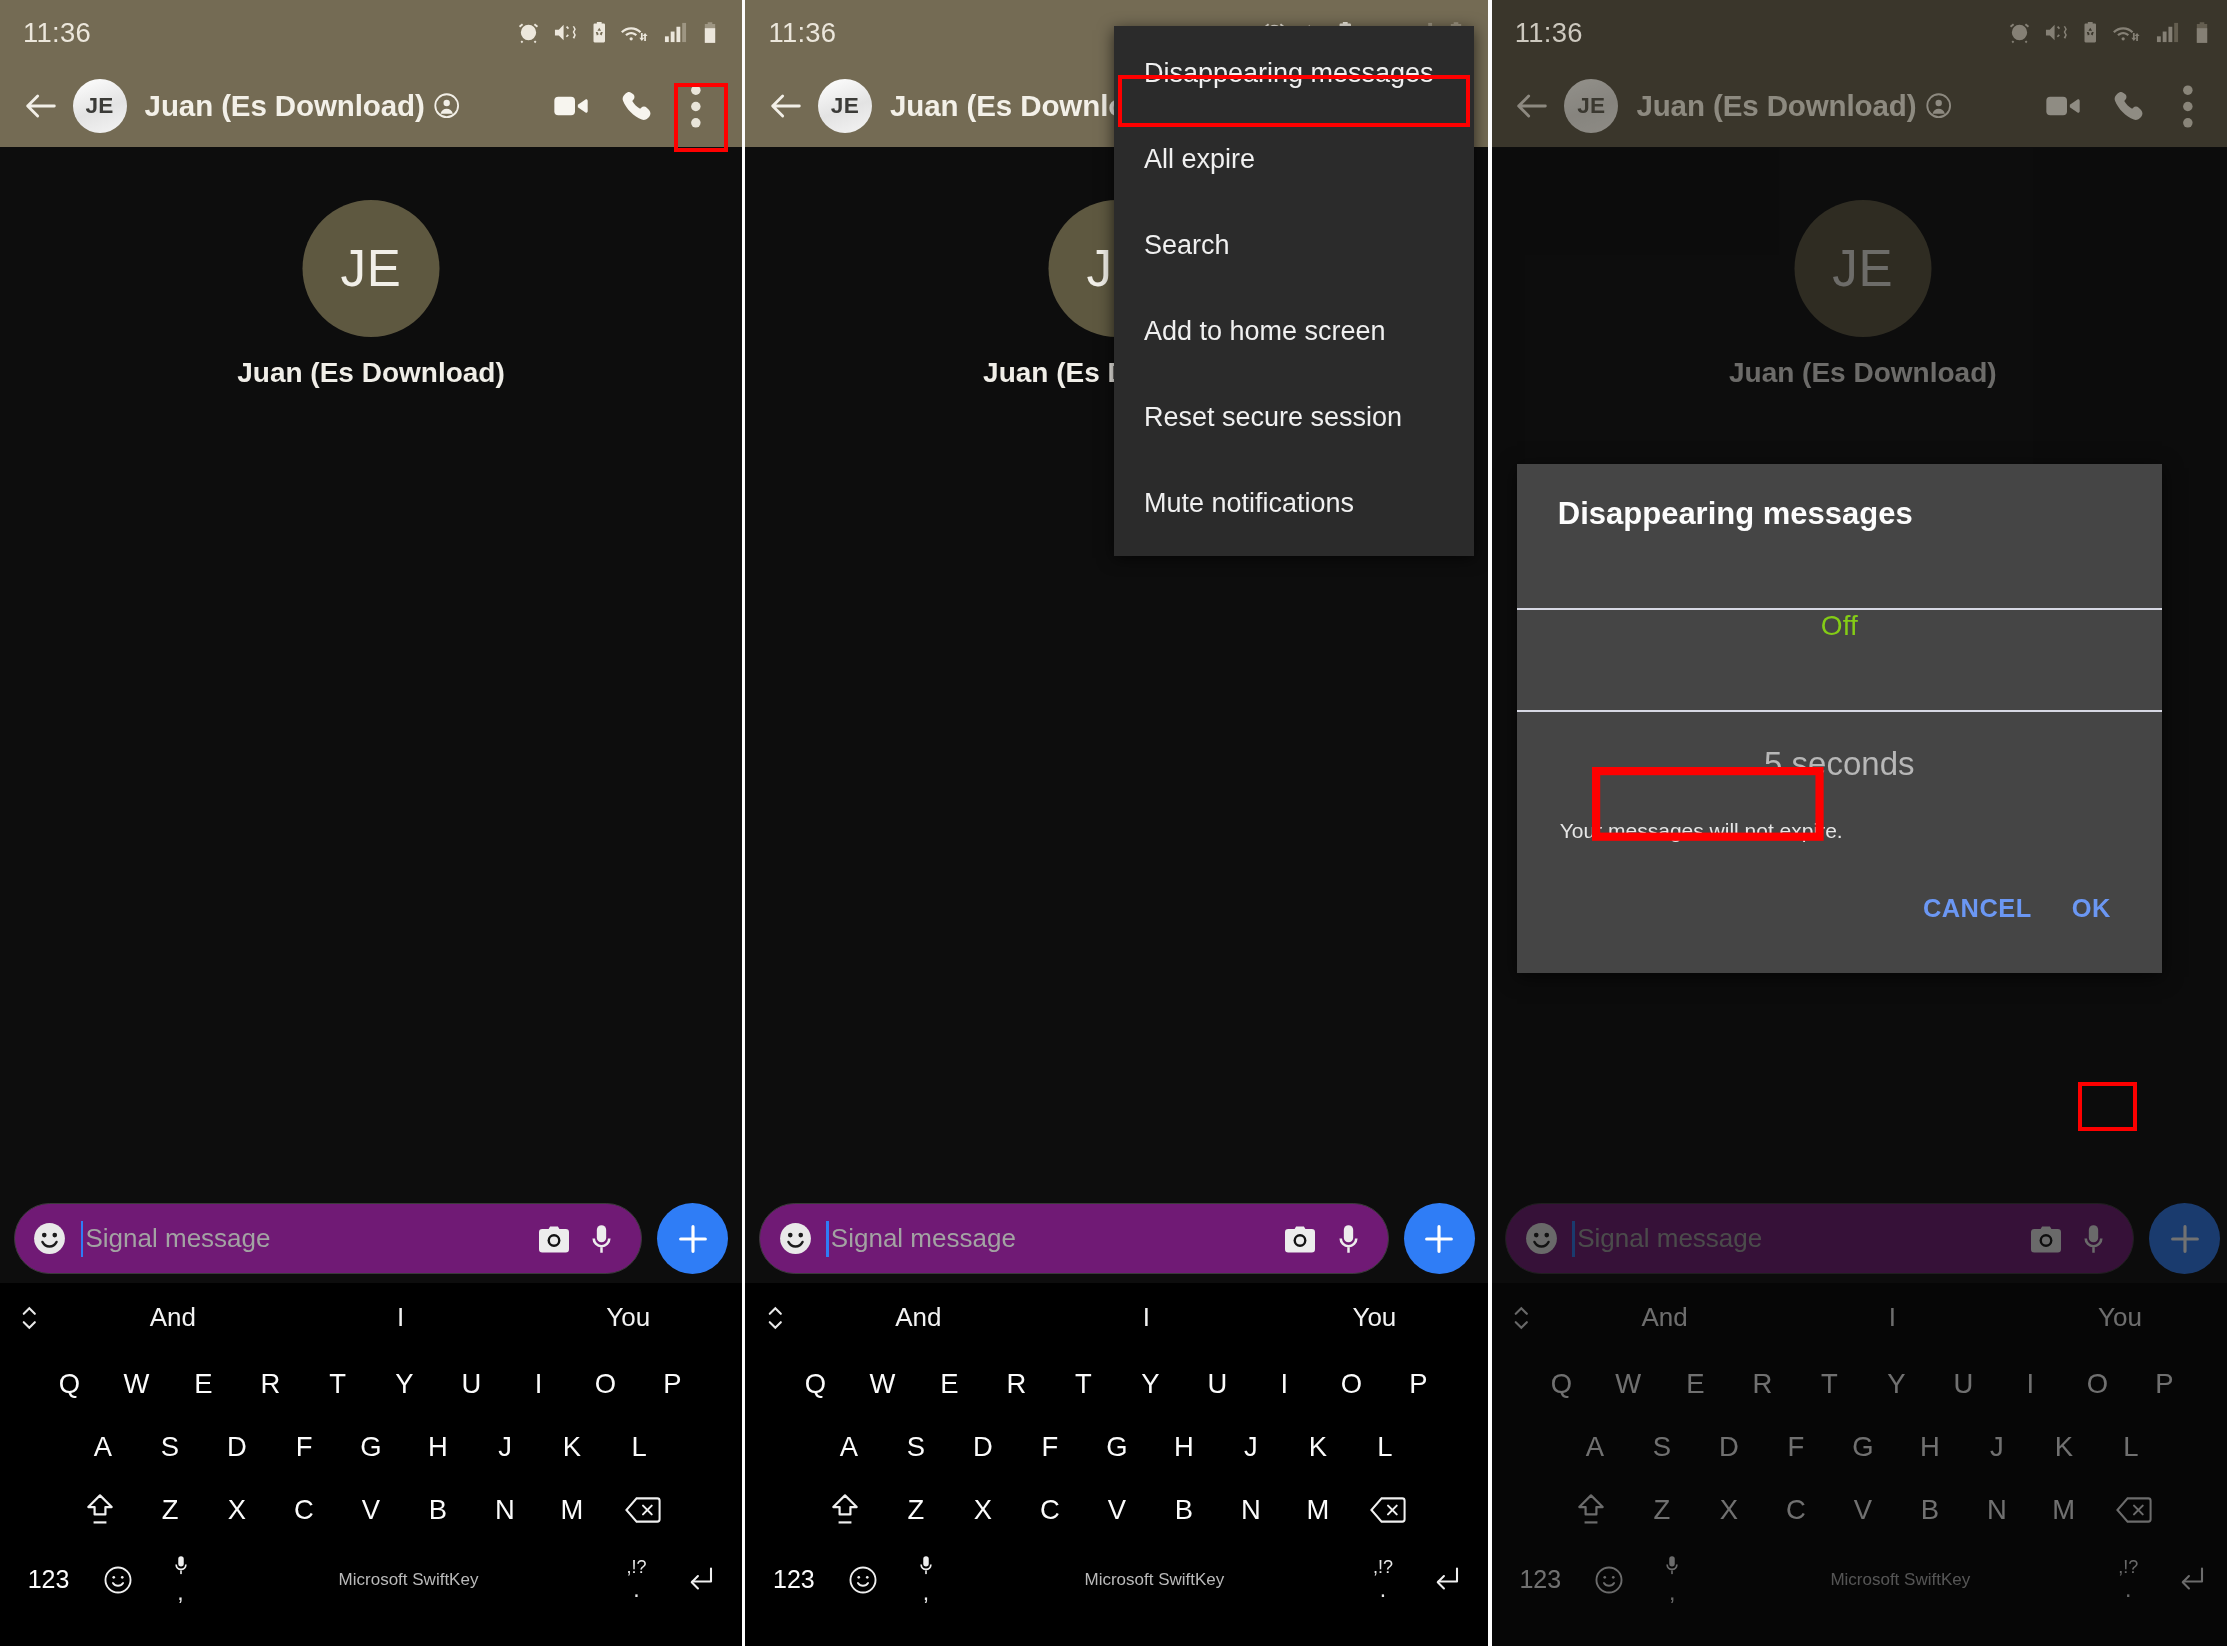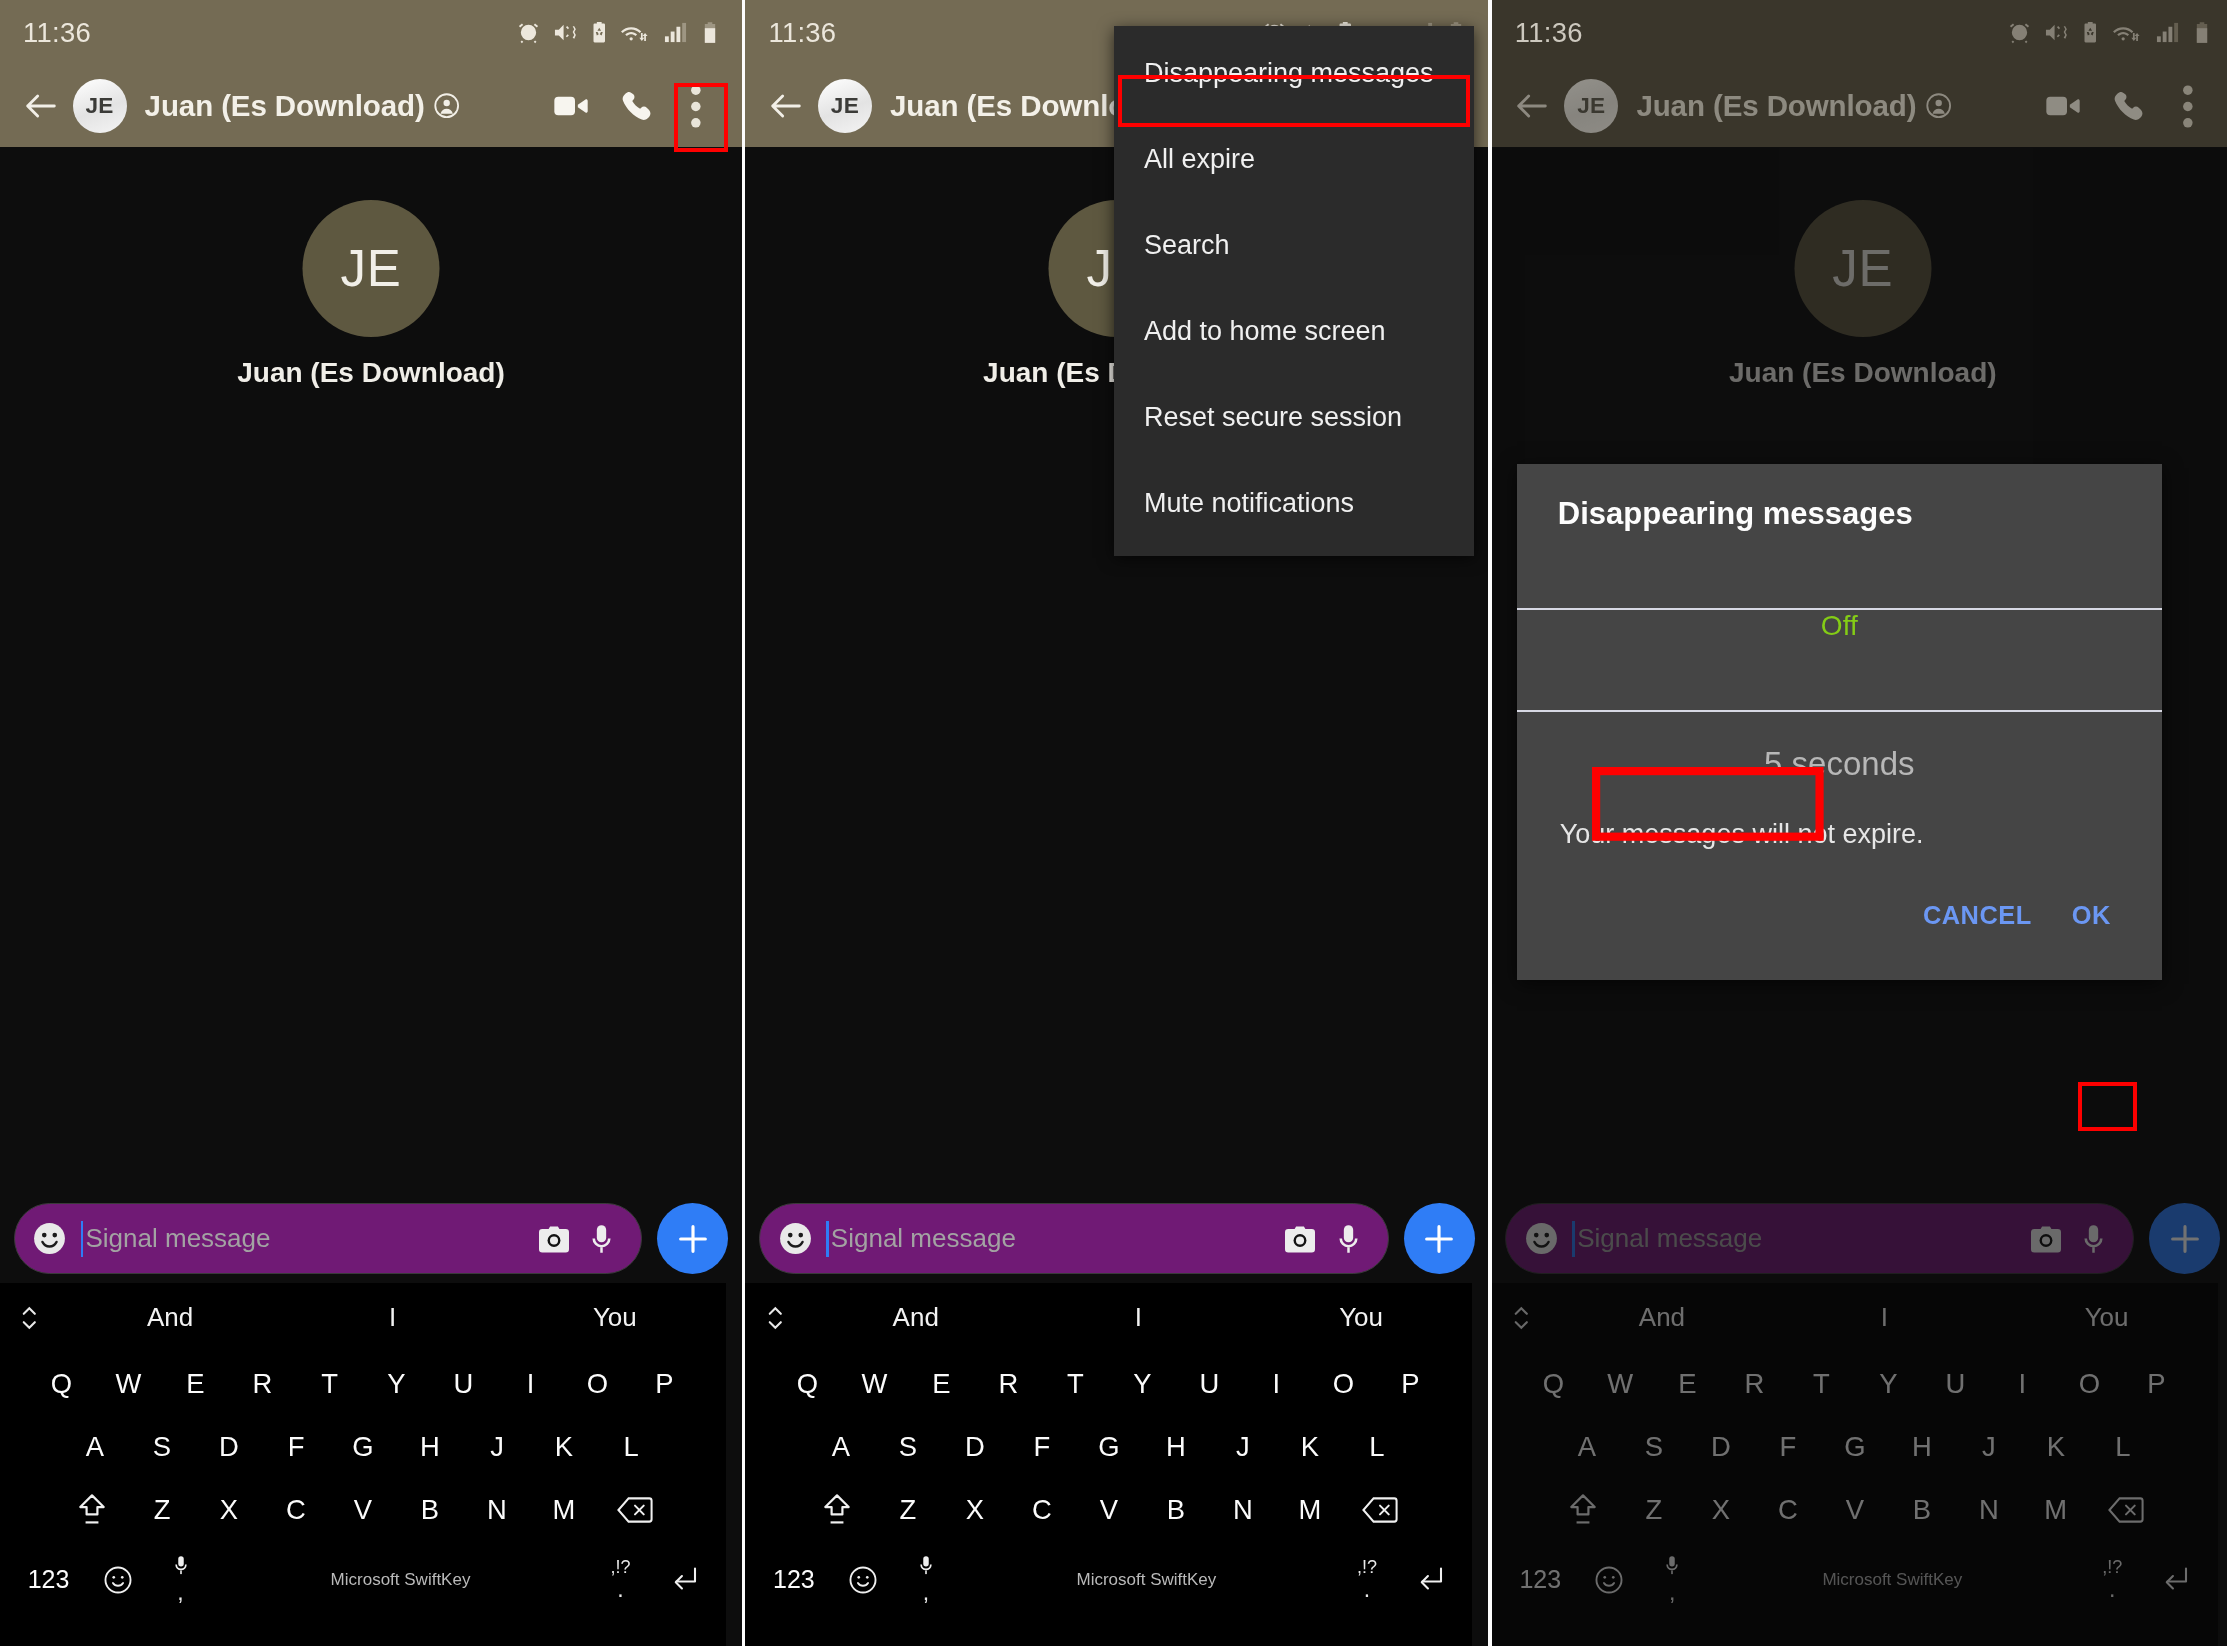--- a/index.html
+++ b/index.html
@@ -88,7 +88,7 @@
               color:#84cc16;font-size:28px;}
   .dlg-opt{height:103px;display:flex;align-items:center;justify-content:center;
            color:#b7b7b7;font-size:33px;position:relative;}
-  .dlg-body{padding:4.1px 43px 0;color:#e6e6e6;font-size:27px;}
+  .dlg-body{padding:4.1px 43px 0;color:#e6e6e6;font-size:21px;}
   .dlg-actions{height:130px;display:flex;align-items:center;justify-content:flex-end;
                padding:0 36px 0 0;box-sizing:border-box;gap:10px;}
   .dlg-btn{color:#6b97f3;font-size:25.4px;font-weight:700;letter-spacing:0.5px;padding:11px 15px;position:relative;}

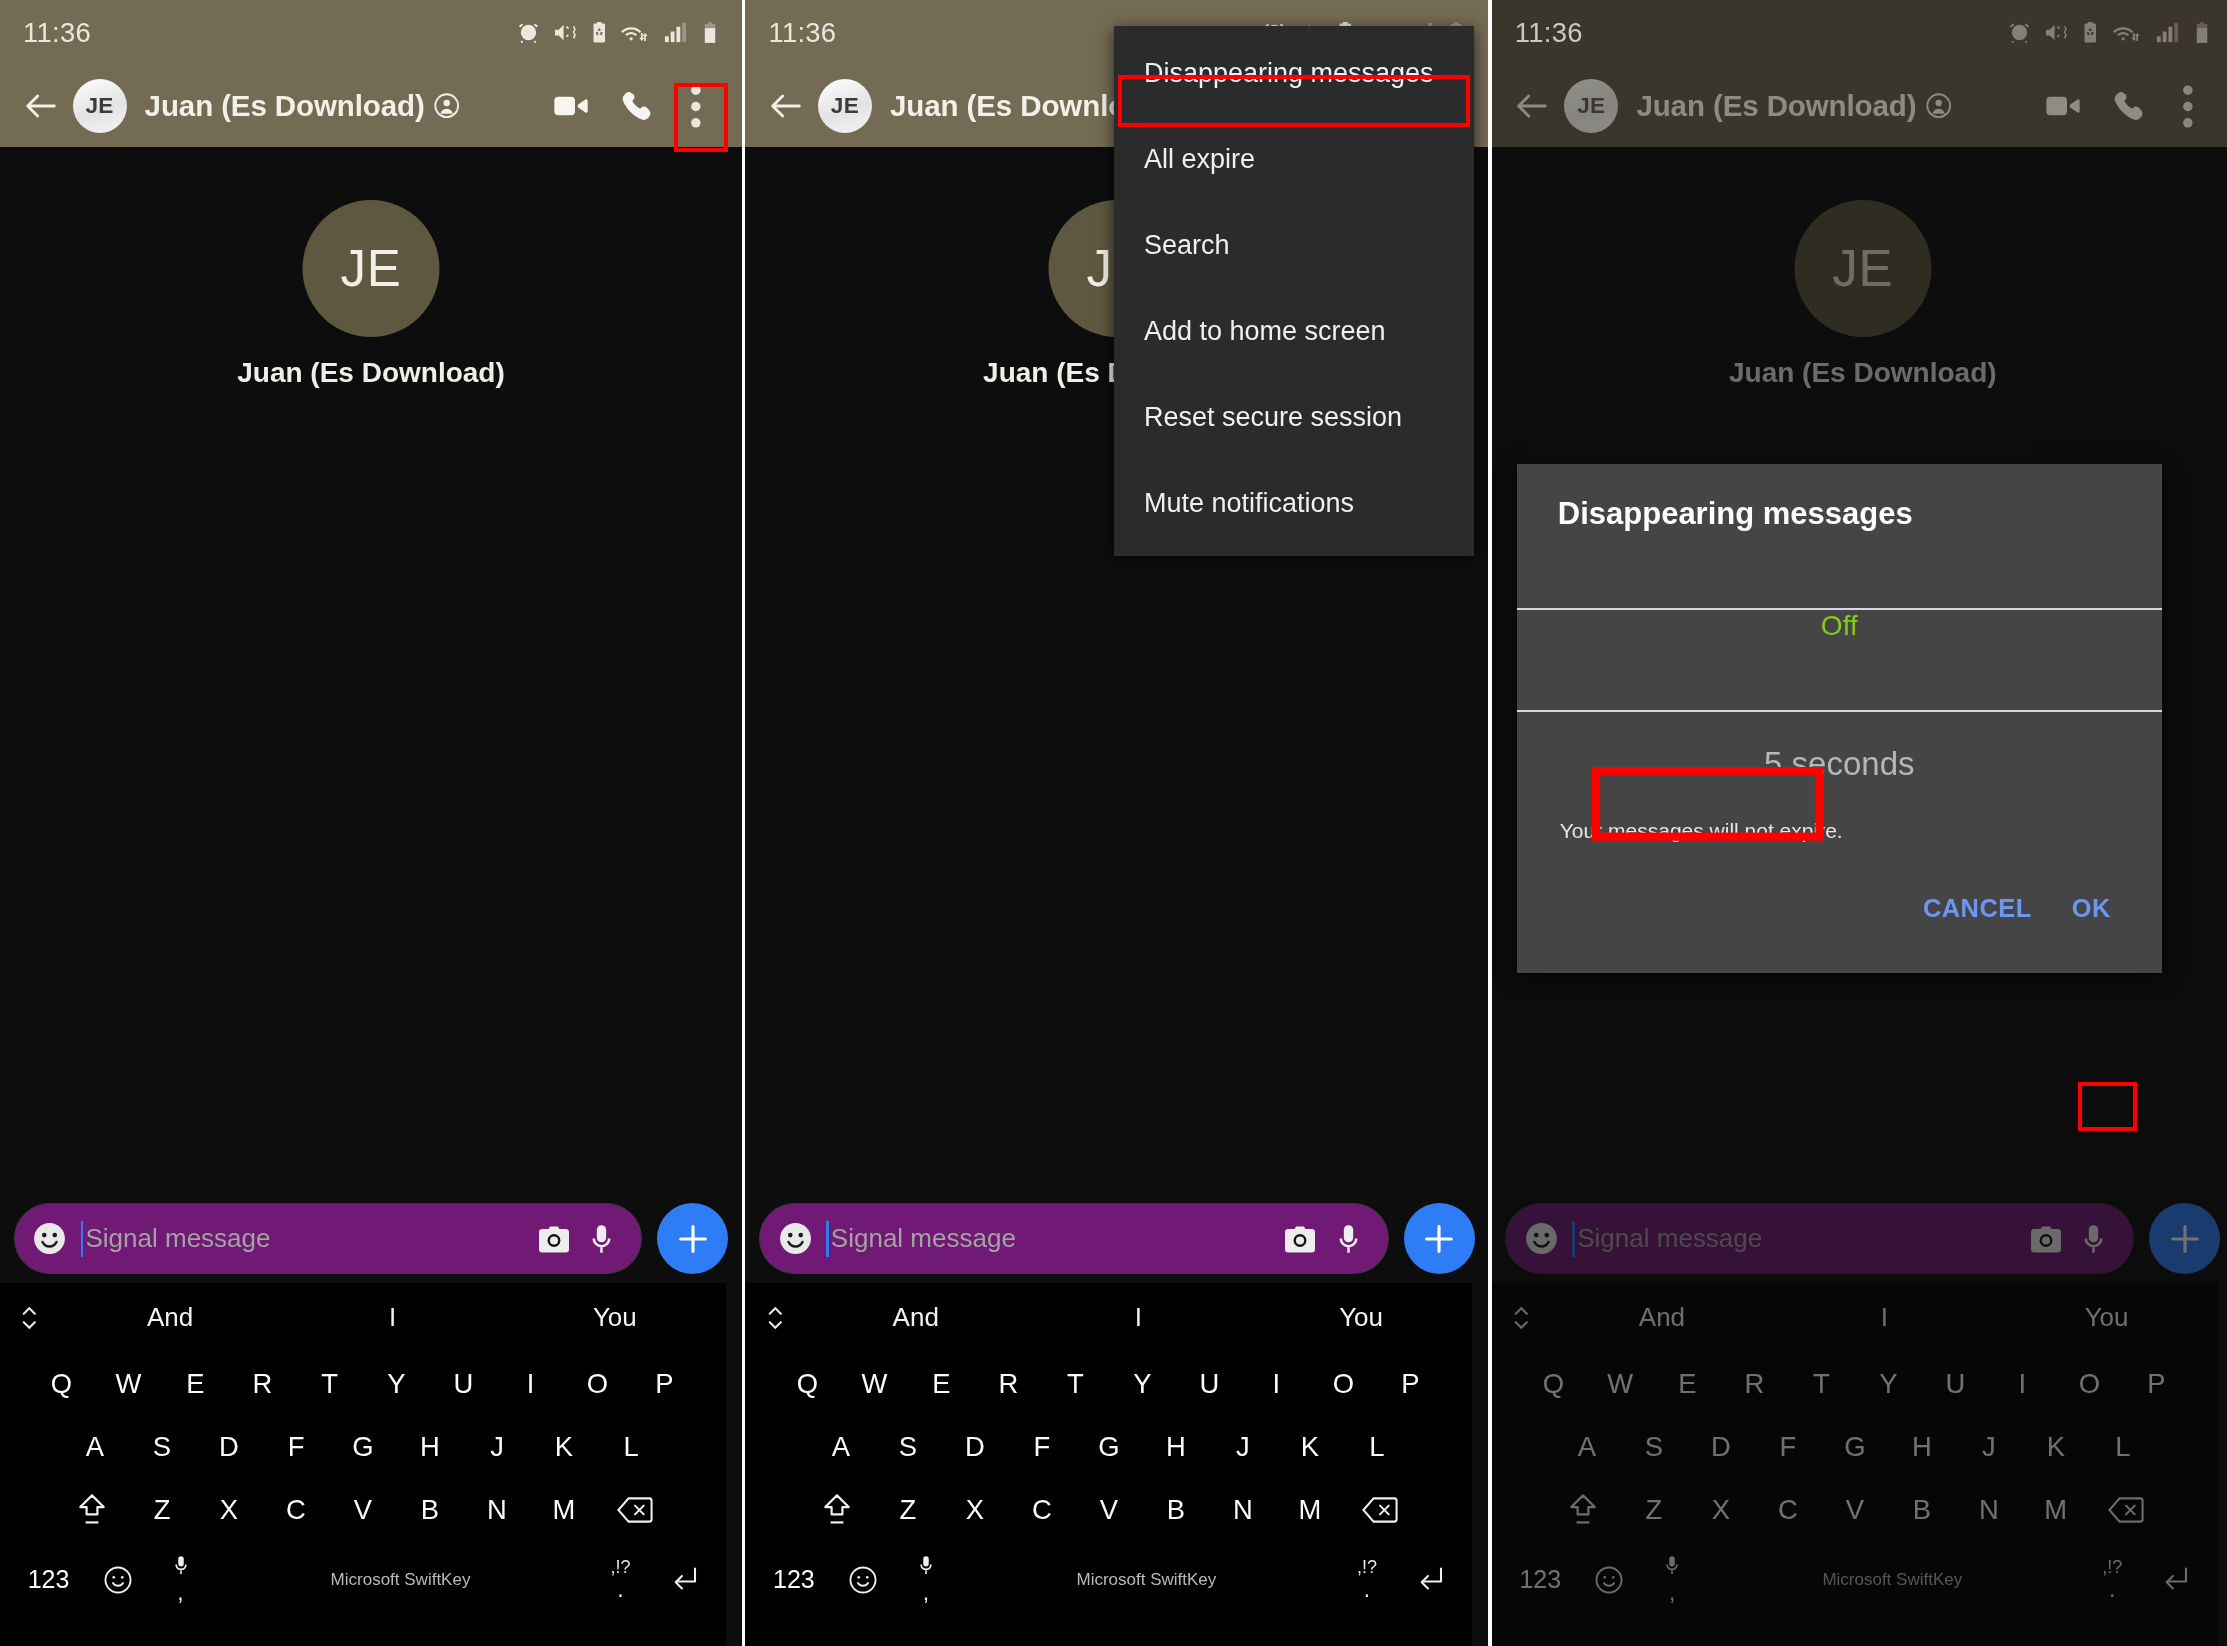--- a/index.html
+++ b/index.html
@@ -56,7 +56,7 @@
             display:flex;align-items:center;justify-content:center;}
 
   
-  .keyboard{position:absolute;left:0;right:16px;bottom:0;height:364px;background:#000;}
+  .keyboard{position:absolute;left:0;right:0;bottom:0;height:364px;background:#000;}
   .kb-suggest{height:69px;display:flex;align-items:center;}
   .kb-exp{width:59px;display:flex;align-items:center;justify-content:center;flex:0 0 auto;}
   .kb-sug{flex:1 1 0;text-align:center;color:#f2f2f2;font-size:26px;}

